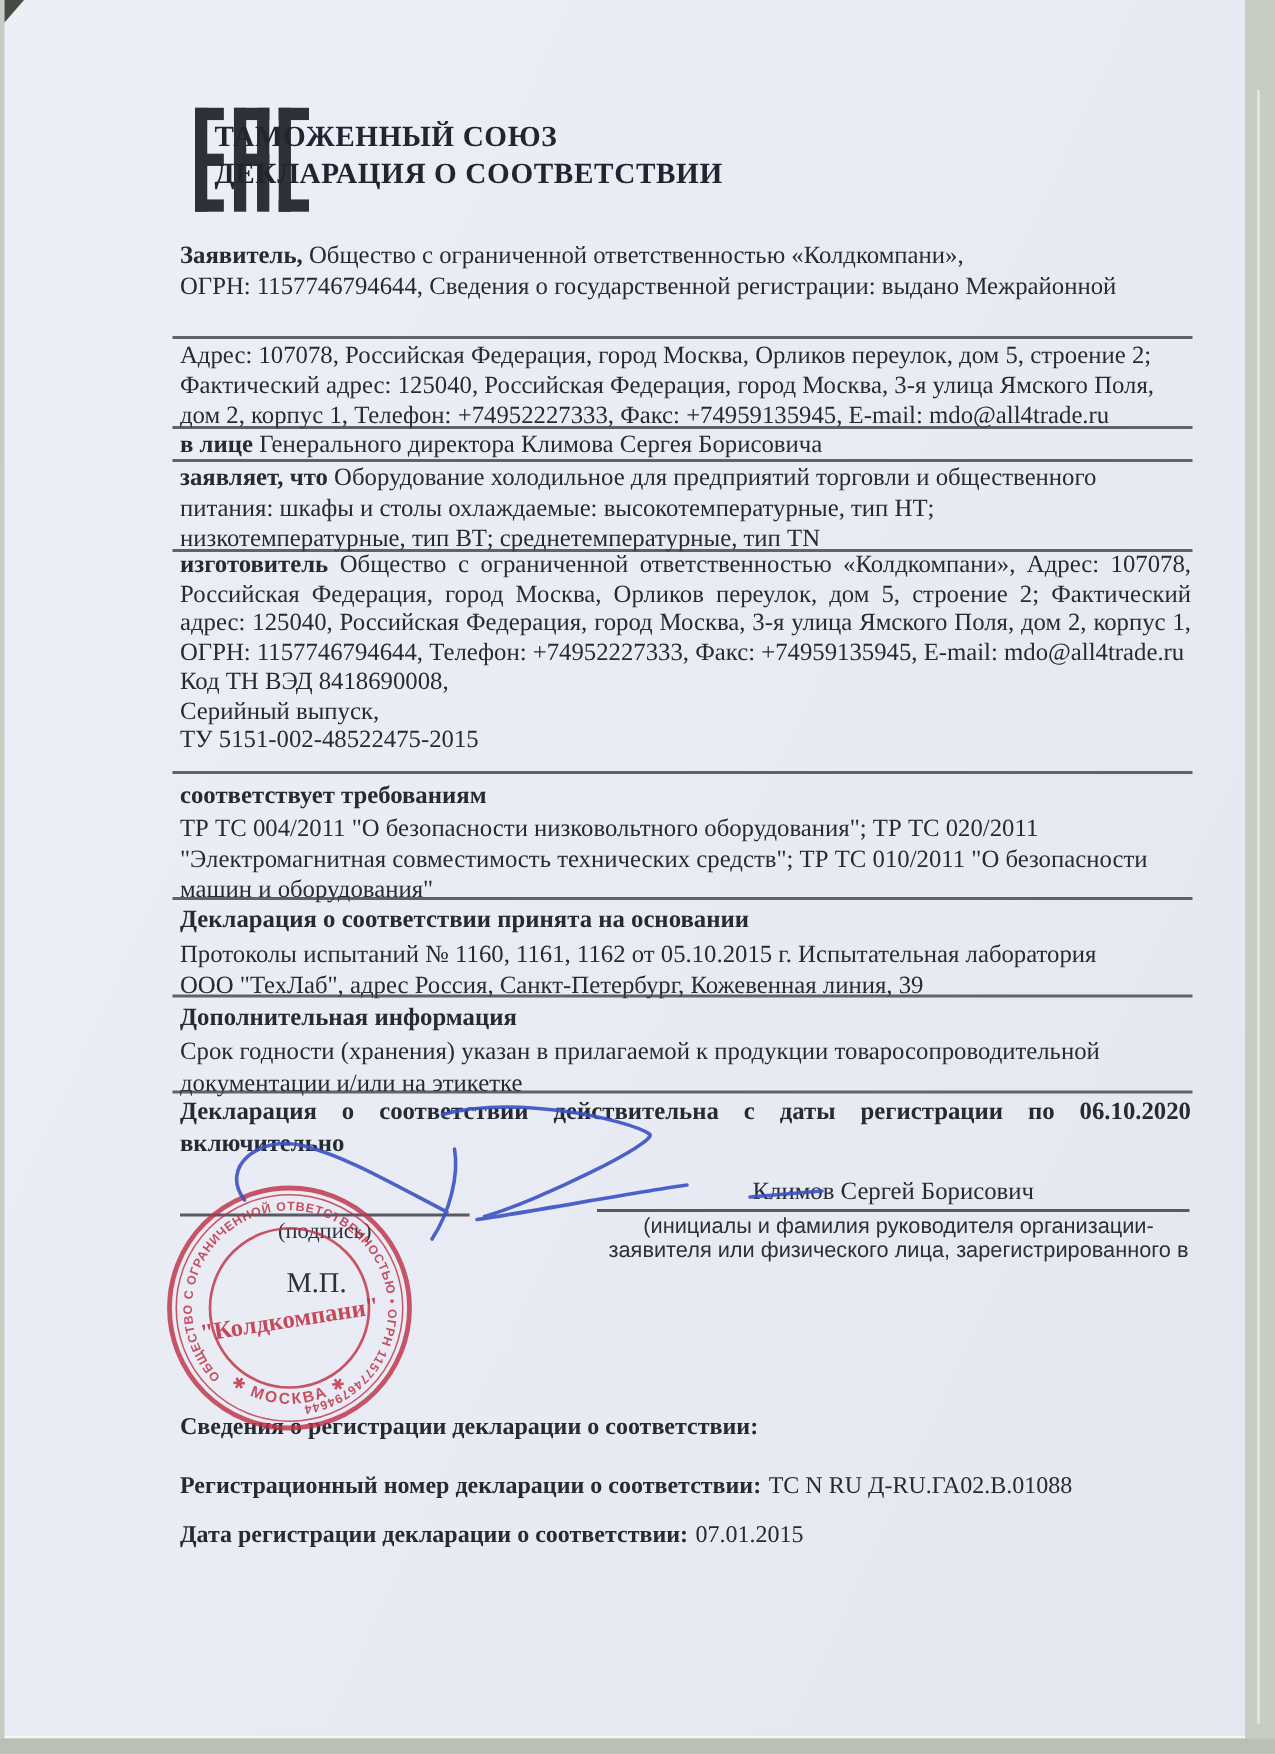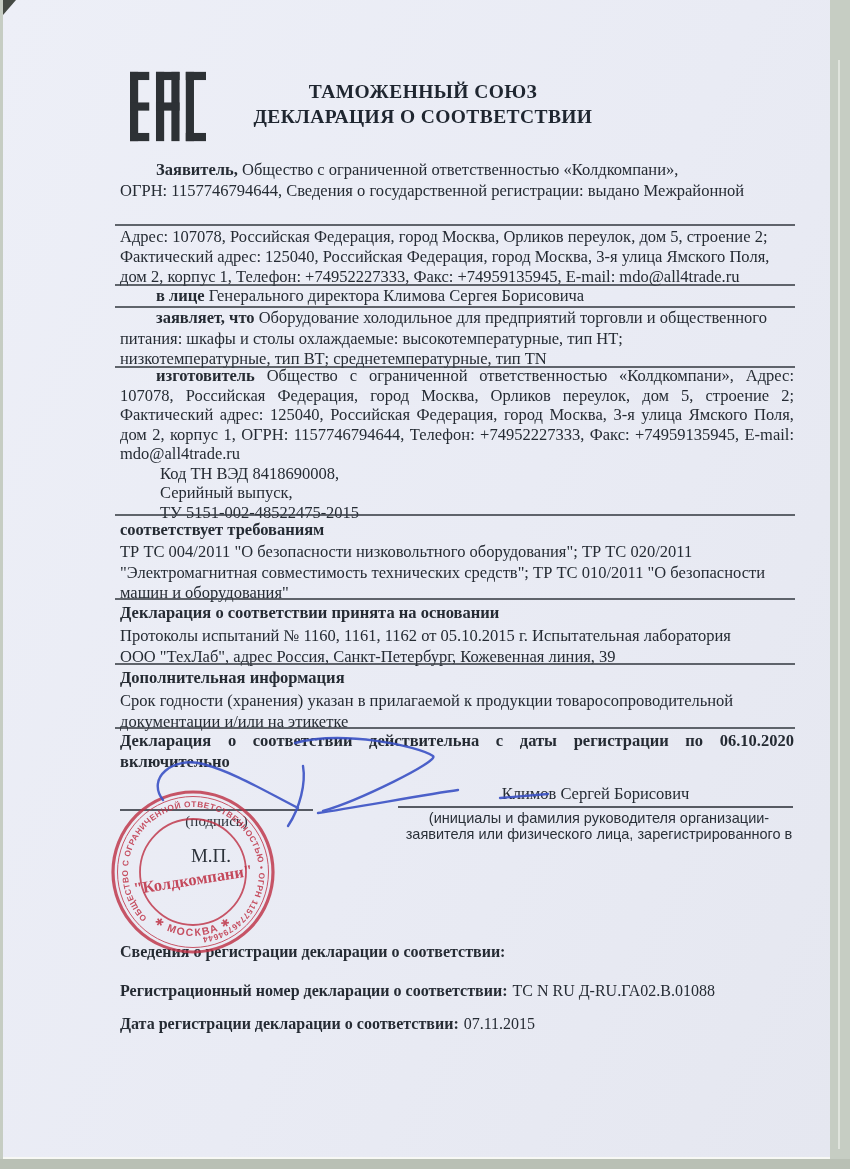--- a/index.html
+++ b/index.html
@@ -22,7 +22,7 @@
   }
   .eac{position:absolute;left:127px;top:70px;}
   .title{
-    position:absolute;left:140px;top:79px;width:560px;text-align:center;
+    position:absolute;left:140px;top:79px;width:560px;
     font-weight:bold;font-size:19.5px;line-height:25px;letter-spacing:.4px;color:#1f2630;
   }
   .sec{position:absolute;left:117px;width:674px;font-size:16.5px;line-height:20.5px;}

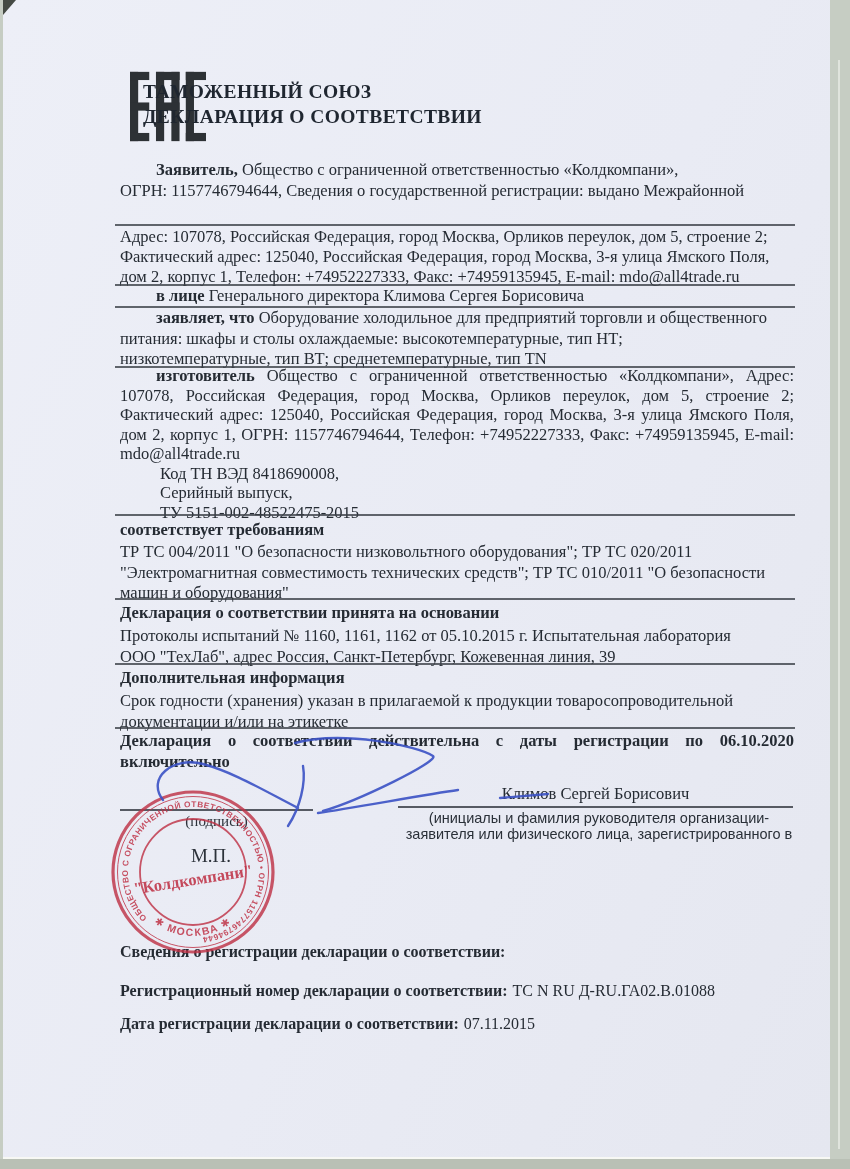--- a/index.html
+++ b/index.html
@@ -26,7 +26,7 @@
     font-weight:bold;font-size:19.5px;line-height:25px;letter-spacing:.4px;color:#1f2630;
   }
   .sec{position:absolute;left:117px;width:674px;font-size:16.5px;line-height:20.5px;}
-  .sec .b{font-weight:bold;margin-left:36px;}
+  .sec .b{font-weight:bold;}
   .tight{line-height:20px;}
   .mfr{line-height:19.5px;text-align:justify;}
   .mfr-extra{line-height:19.5px;margin-left:40px;}

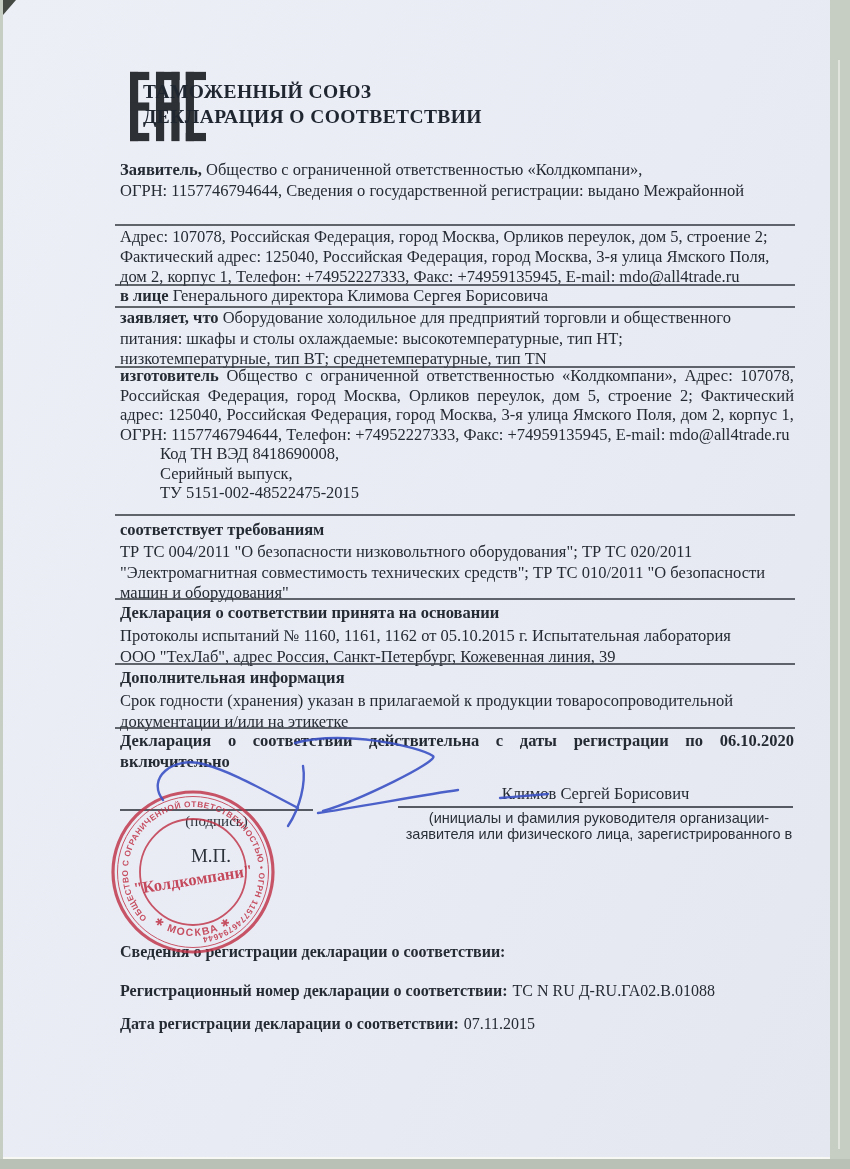--- a/index.html
+++ b/index.html
@@ -29,7 +29,7 @@
   .sec .b{font-weight:bold;}
   .tight{line-height:20px;}
   .mfr{line-height:19.5px;text-align:justify;}
-  .mfr-extra{line-height:19.5px;margin-left:40px;}
+  .mfr-extra{line-height:19.5px;}
   .rule{position:absolute;left:112px;width:680px;height:2px;background:#3c4149;opacity:.8;}
   .hline{position:absolute;height:1.5px;background:#3c4149;opacity:.85;}
   .head-b{font-weight:bold;}

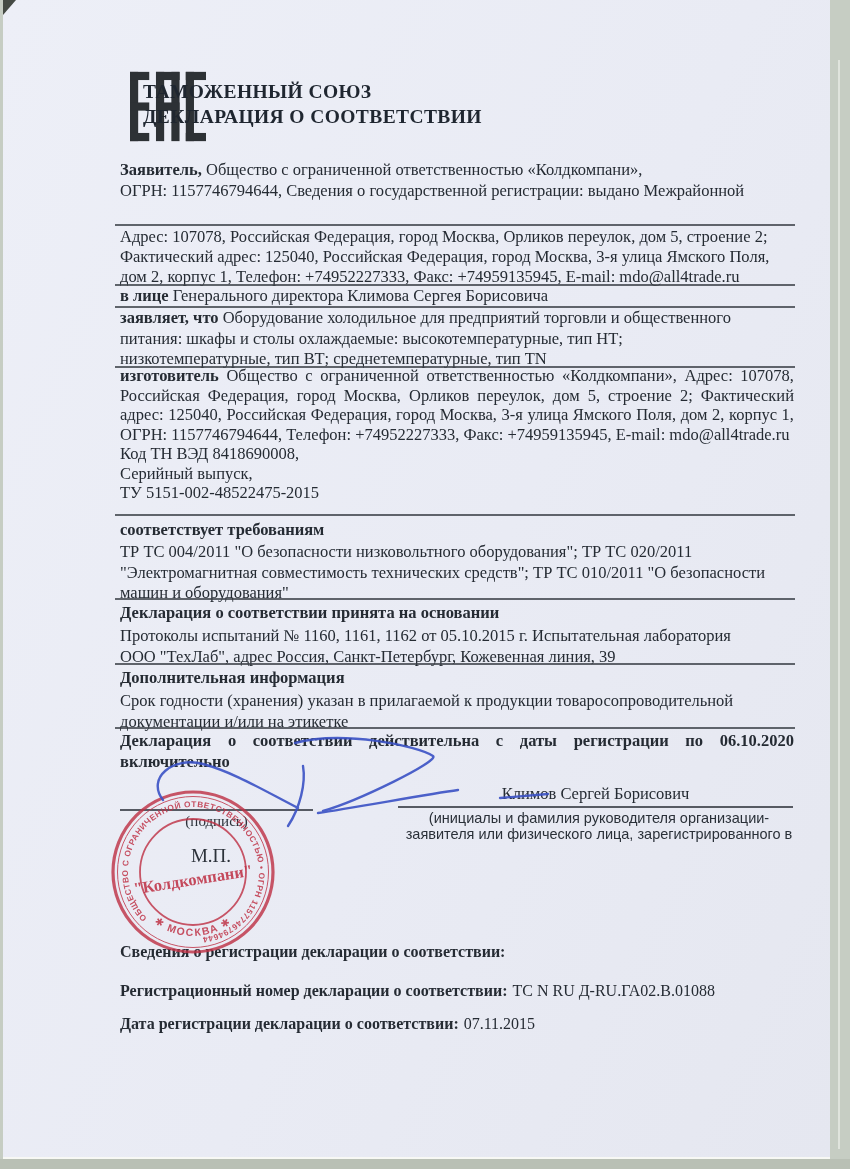--- a/index.html
+++ b/index.html
@@ -157,7 +157,7 @@
     <span class="lbl">Регистрационный номер декларации о соответствии:</span><span class="val">ТС N RU Д-RU.ГА02.В.01088</span>
   </div>
   <div class="reg-line" style="top:1015px">
-    <span class="lbl">Дата регистрации декларации о соответствии:</span><span class="val">07.11.2015</span>
+    <span class="lbl">Дата регистрации декларации о соответствии:</span><span class="val">07.01.2015</span>
   </div>
 
   <div class="stamp-svg">

